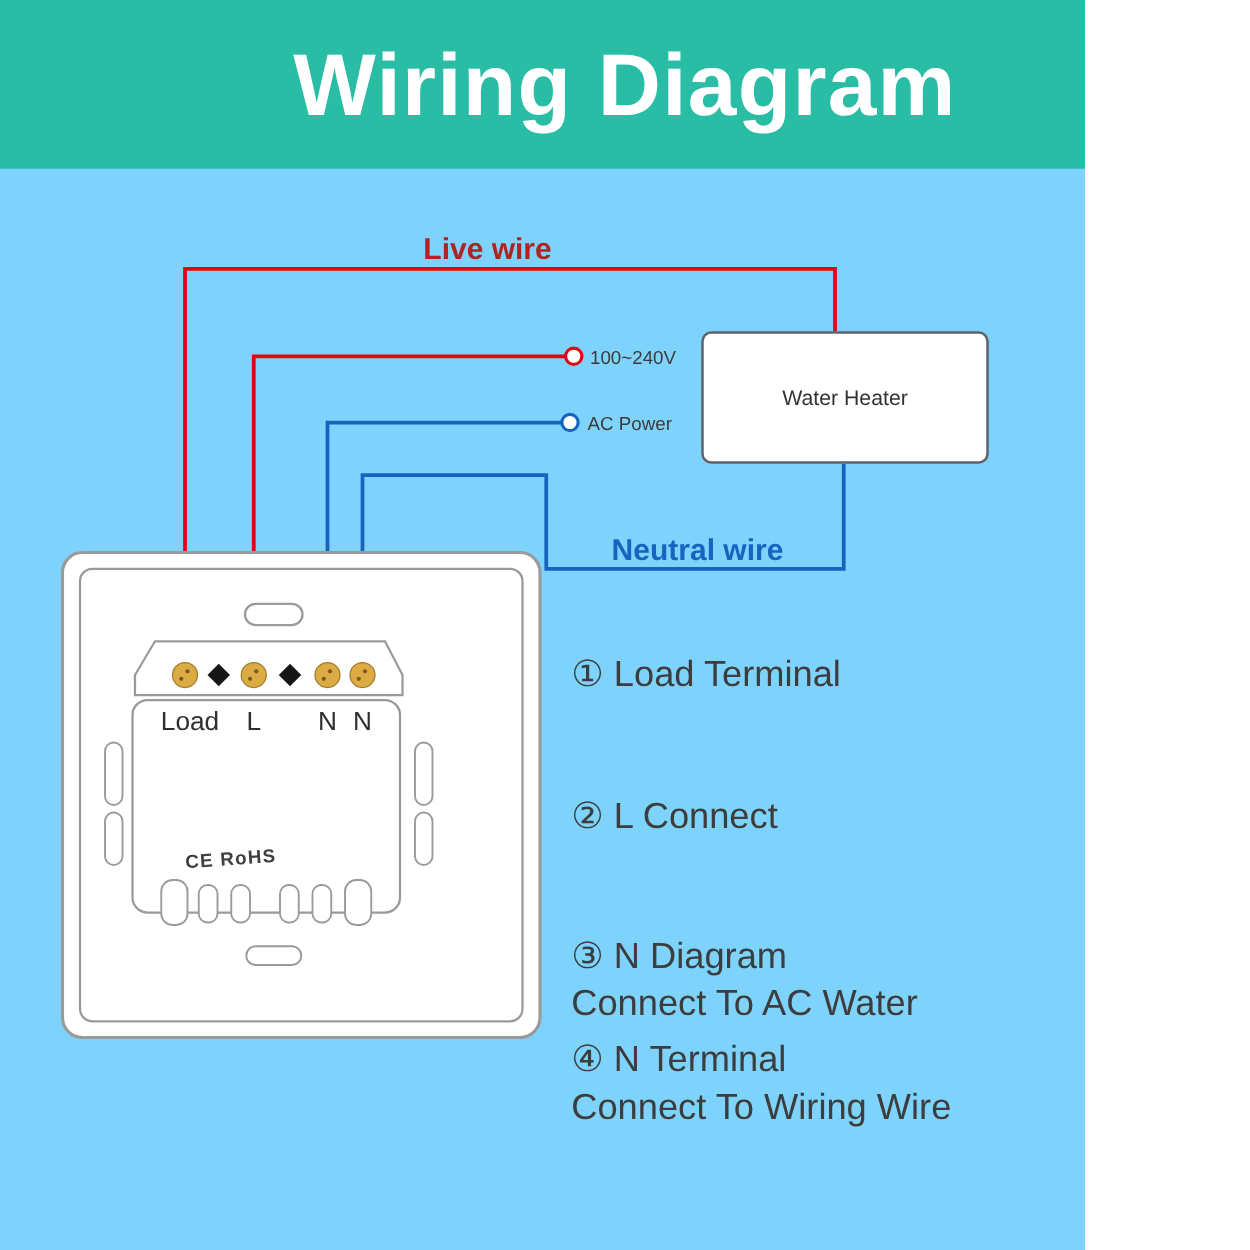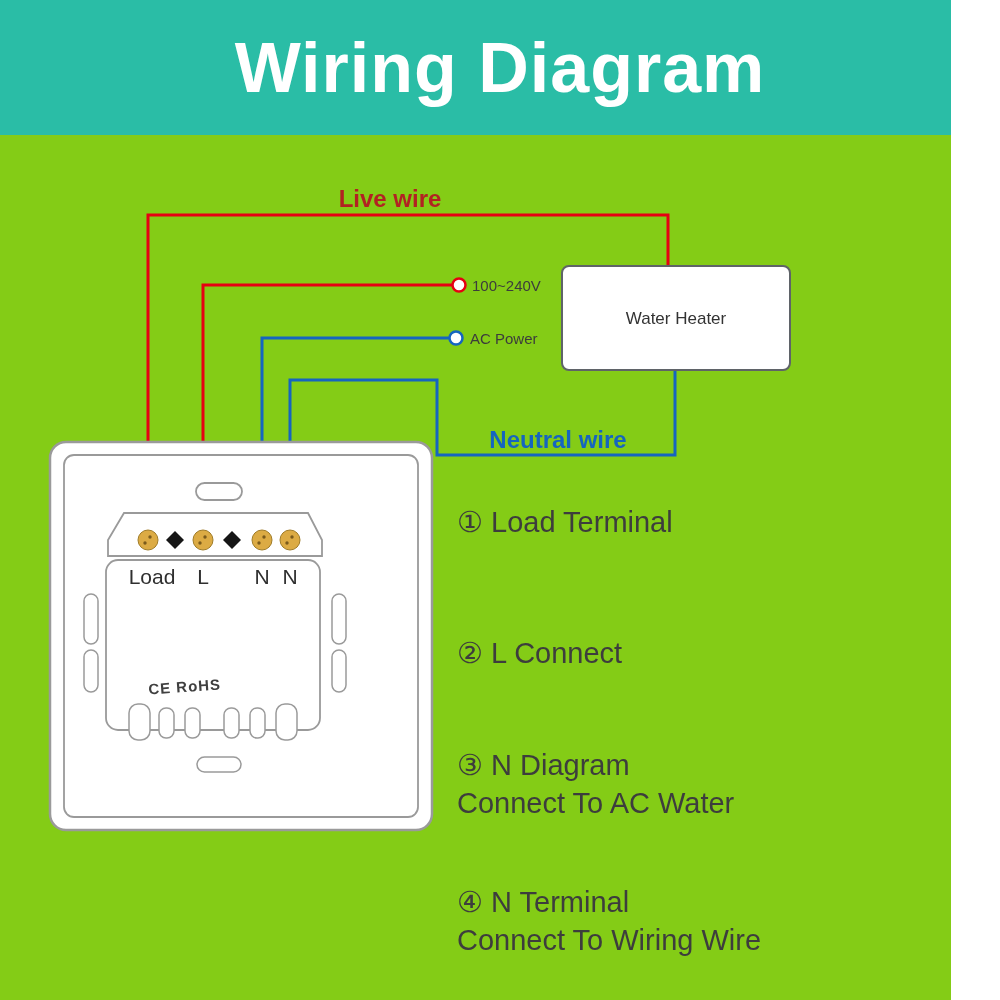--- a/index.html
+++ b/index.html
@@ -3,7 +3,7 @@
 <meta charset="utf-8">
 <style>
   html,body{margin:0;padding:0;background:#fff;}
-  .page{position:relative;width:951px;height:1000px;background:#84cc16;overflow:hidden;
+  .page{position:relative;width:868px;height:1000px;background:#7dd3fc;overflow:hidden;
         font-family:"Liberation Sans","DejaVu Sans",sans-serif;}
   .banner{position:absolute;left:0;top:0;width:1000px;height:135px;background:#2abda6;
           display:flex;align-items:center;justify-content:center;}

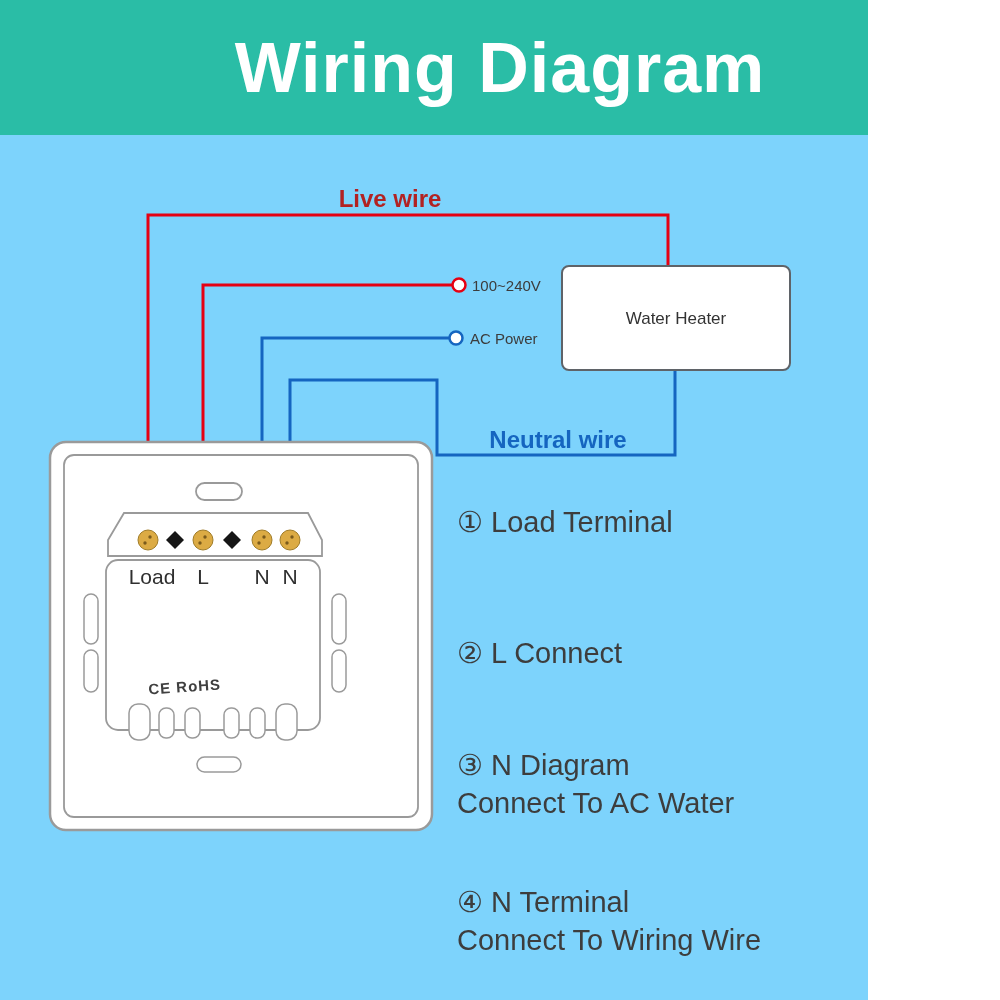--- a/index.html
+++ b/index.html
@@ -104,7 +104,7 @@
     </g>
   </svg>
 
-  <div class="note" style="top:503px">
+  <div class="note" style="top:521px">
     <div class="note-title">① Load Terminal</div>
   </div>
   <div class="note" style="top:634px">

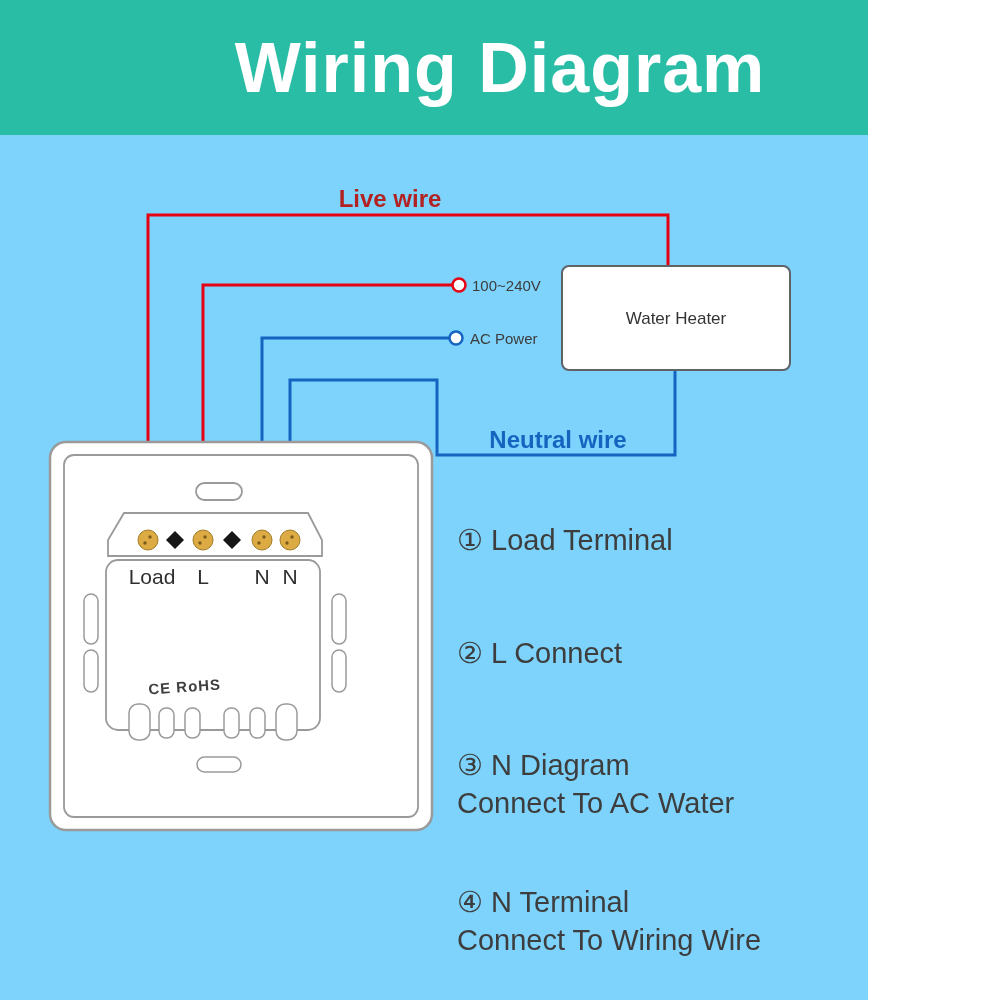--- a/index.html
+++ b/index.html
@@ -114,7 +114,7 @@
     <div class="note-title">③ N Diagram</div>
     <div class="note-desc">Connect To AC Water</div>
   </div>
-  <div class="note" style="top:883px">
+  <div class="note" style="top:829px">
     <div class="note-title">④ N Terminal</div>
     <div class="note-desc">Connect To Wiring Wire</div>
   </div>

